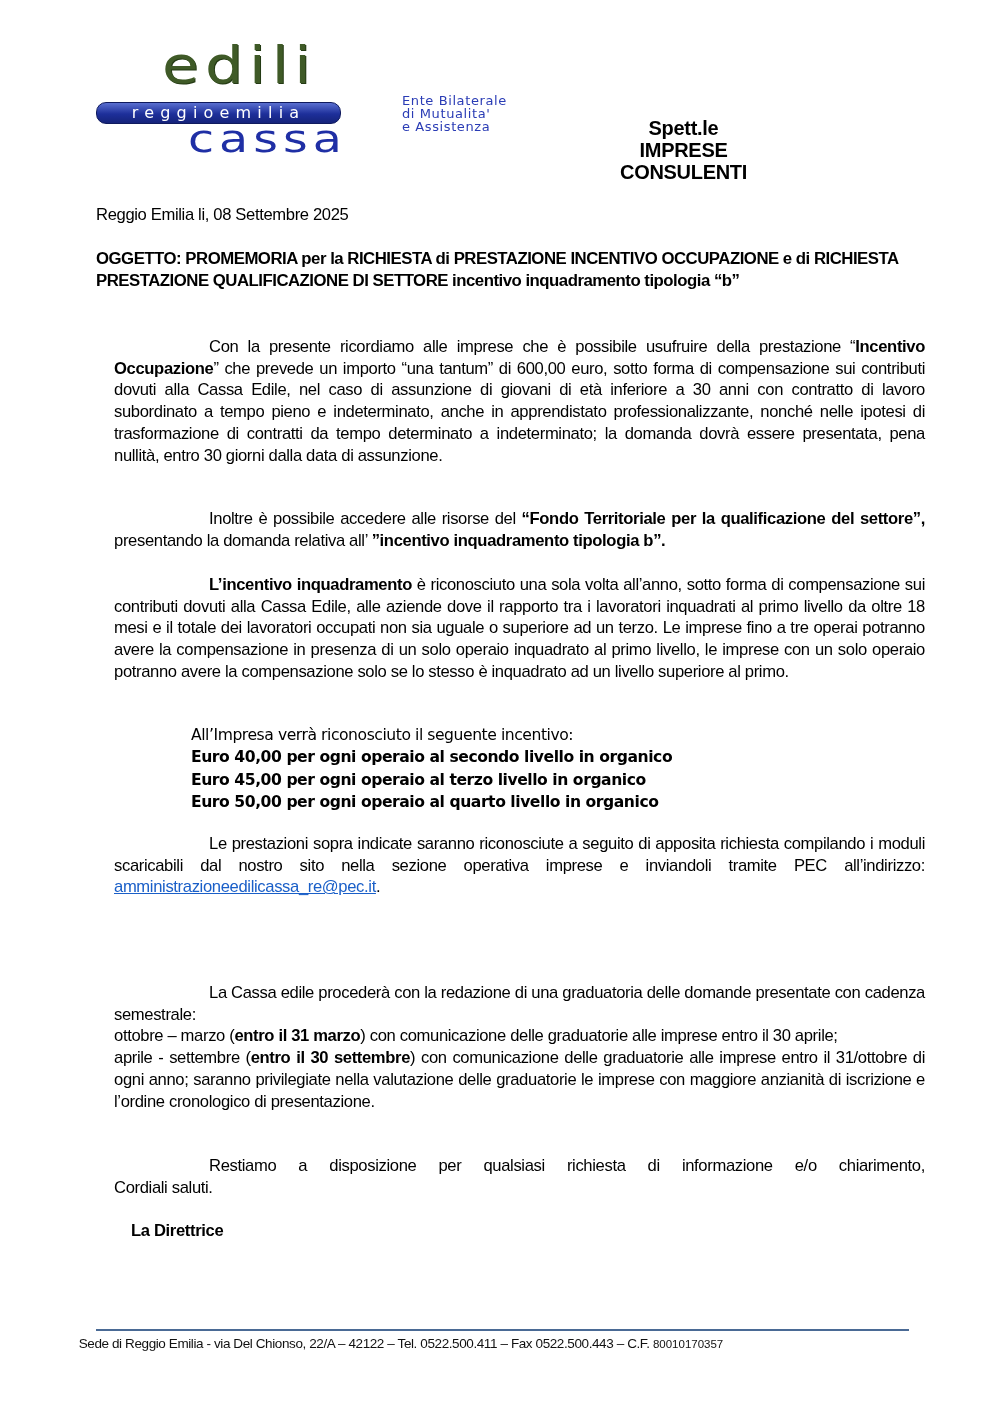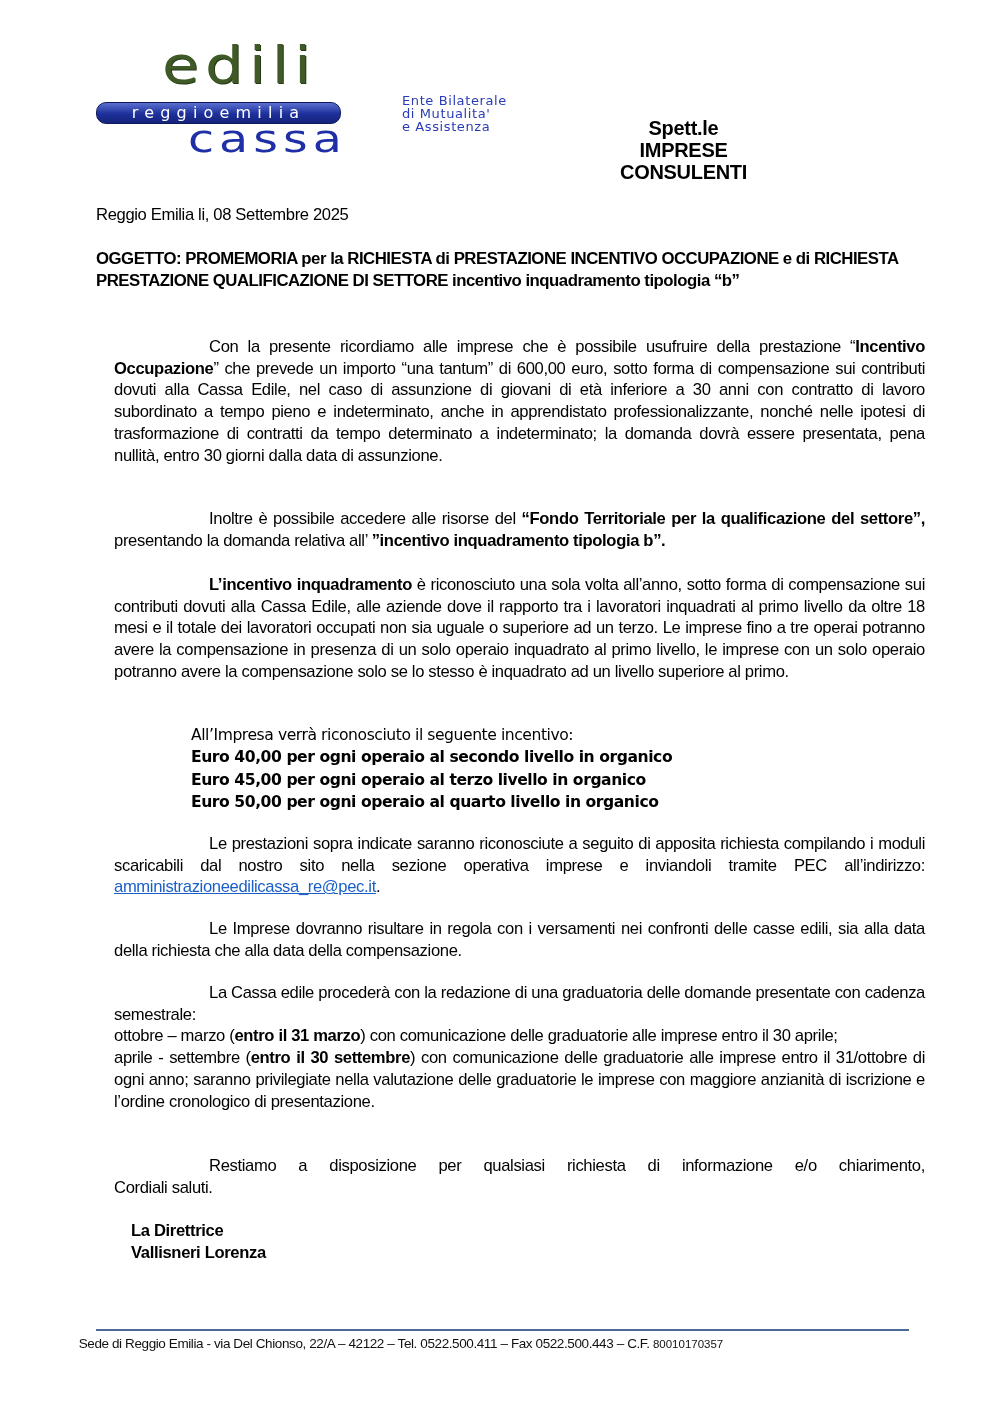--- a/index.html
+++ b/index.html
@@ -129,7 +129,6 @@
 
   <div class="body-text justify indent p4"><span>Le prestazioni sopra indicate saranno riconosciute a seguito di apposita richiesta compilando i moduli scaricabili dal nostro sito nella sezione operativa imprese e inviandoli tramite PEC all’indirizzo: </span><a class="link" href="mailto:amministrazioneedilicassa_re@pec.it">amministrazioneedilicassa_re@pec.it</a><span>.</span></div>
 
-  <div class="body-text justify indent p5">Le Imprese dovranno risultare in regola con i versamenti nei confronti delle casse edili, sia alla data della richiesta che alla data della compensazione.</div>
 
   <div class="body-text justify p6">
     <div class="indent">La Cassa edile procederà con la redazione di una graduatoria delle domande presentate con cadenza semestrale:</div>

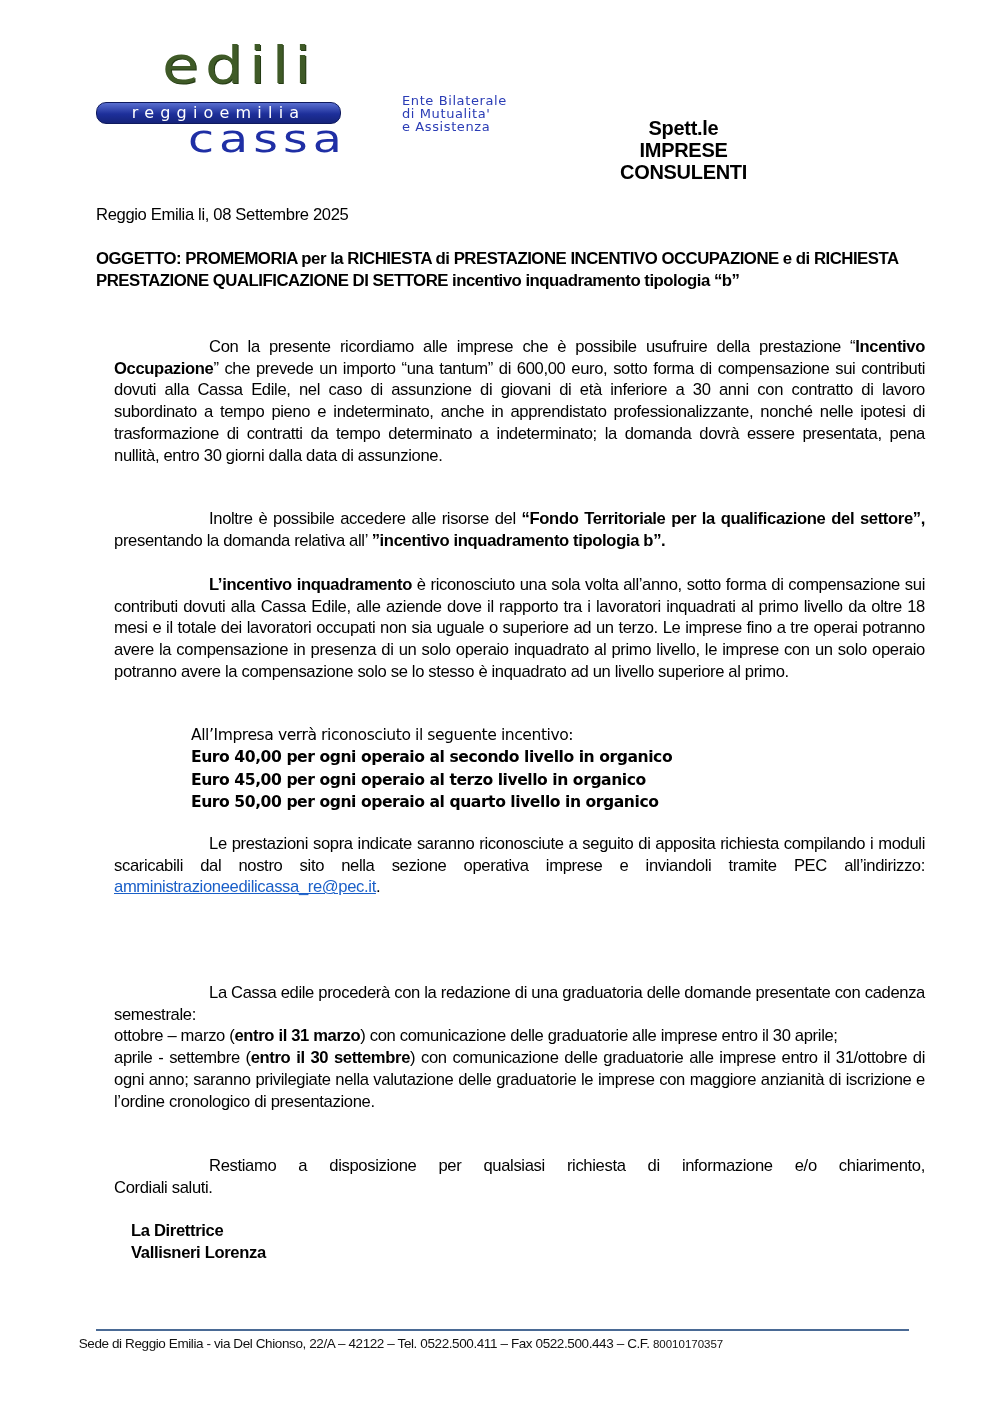--- a/index.html
+++ b/index.html
@@ -143,7 +143,6 @@
 
   <div class="body-text signature">
     <div>La Direttrice</div>
-    <div>Vallisneri Lorenza</div>
   </div>
 
   <div class="footer-line"></div>

